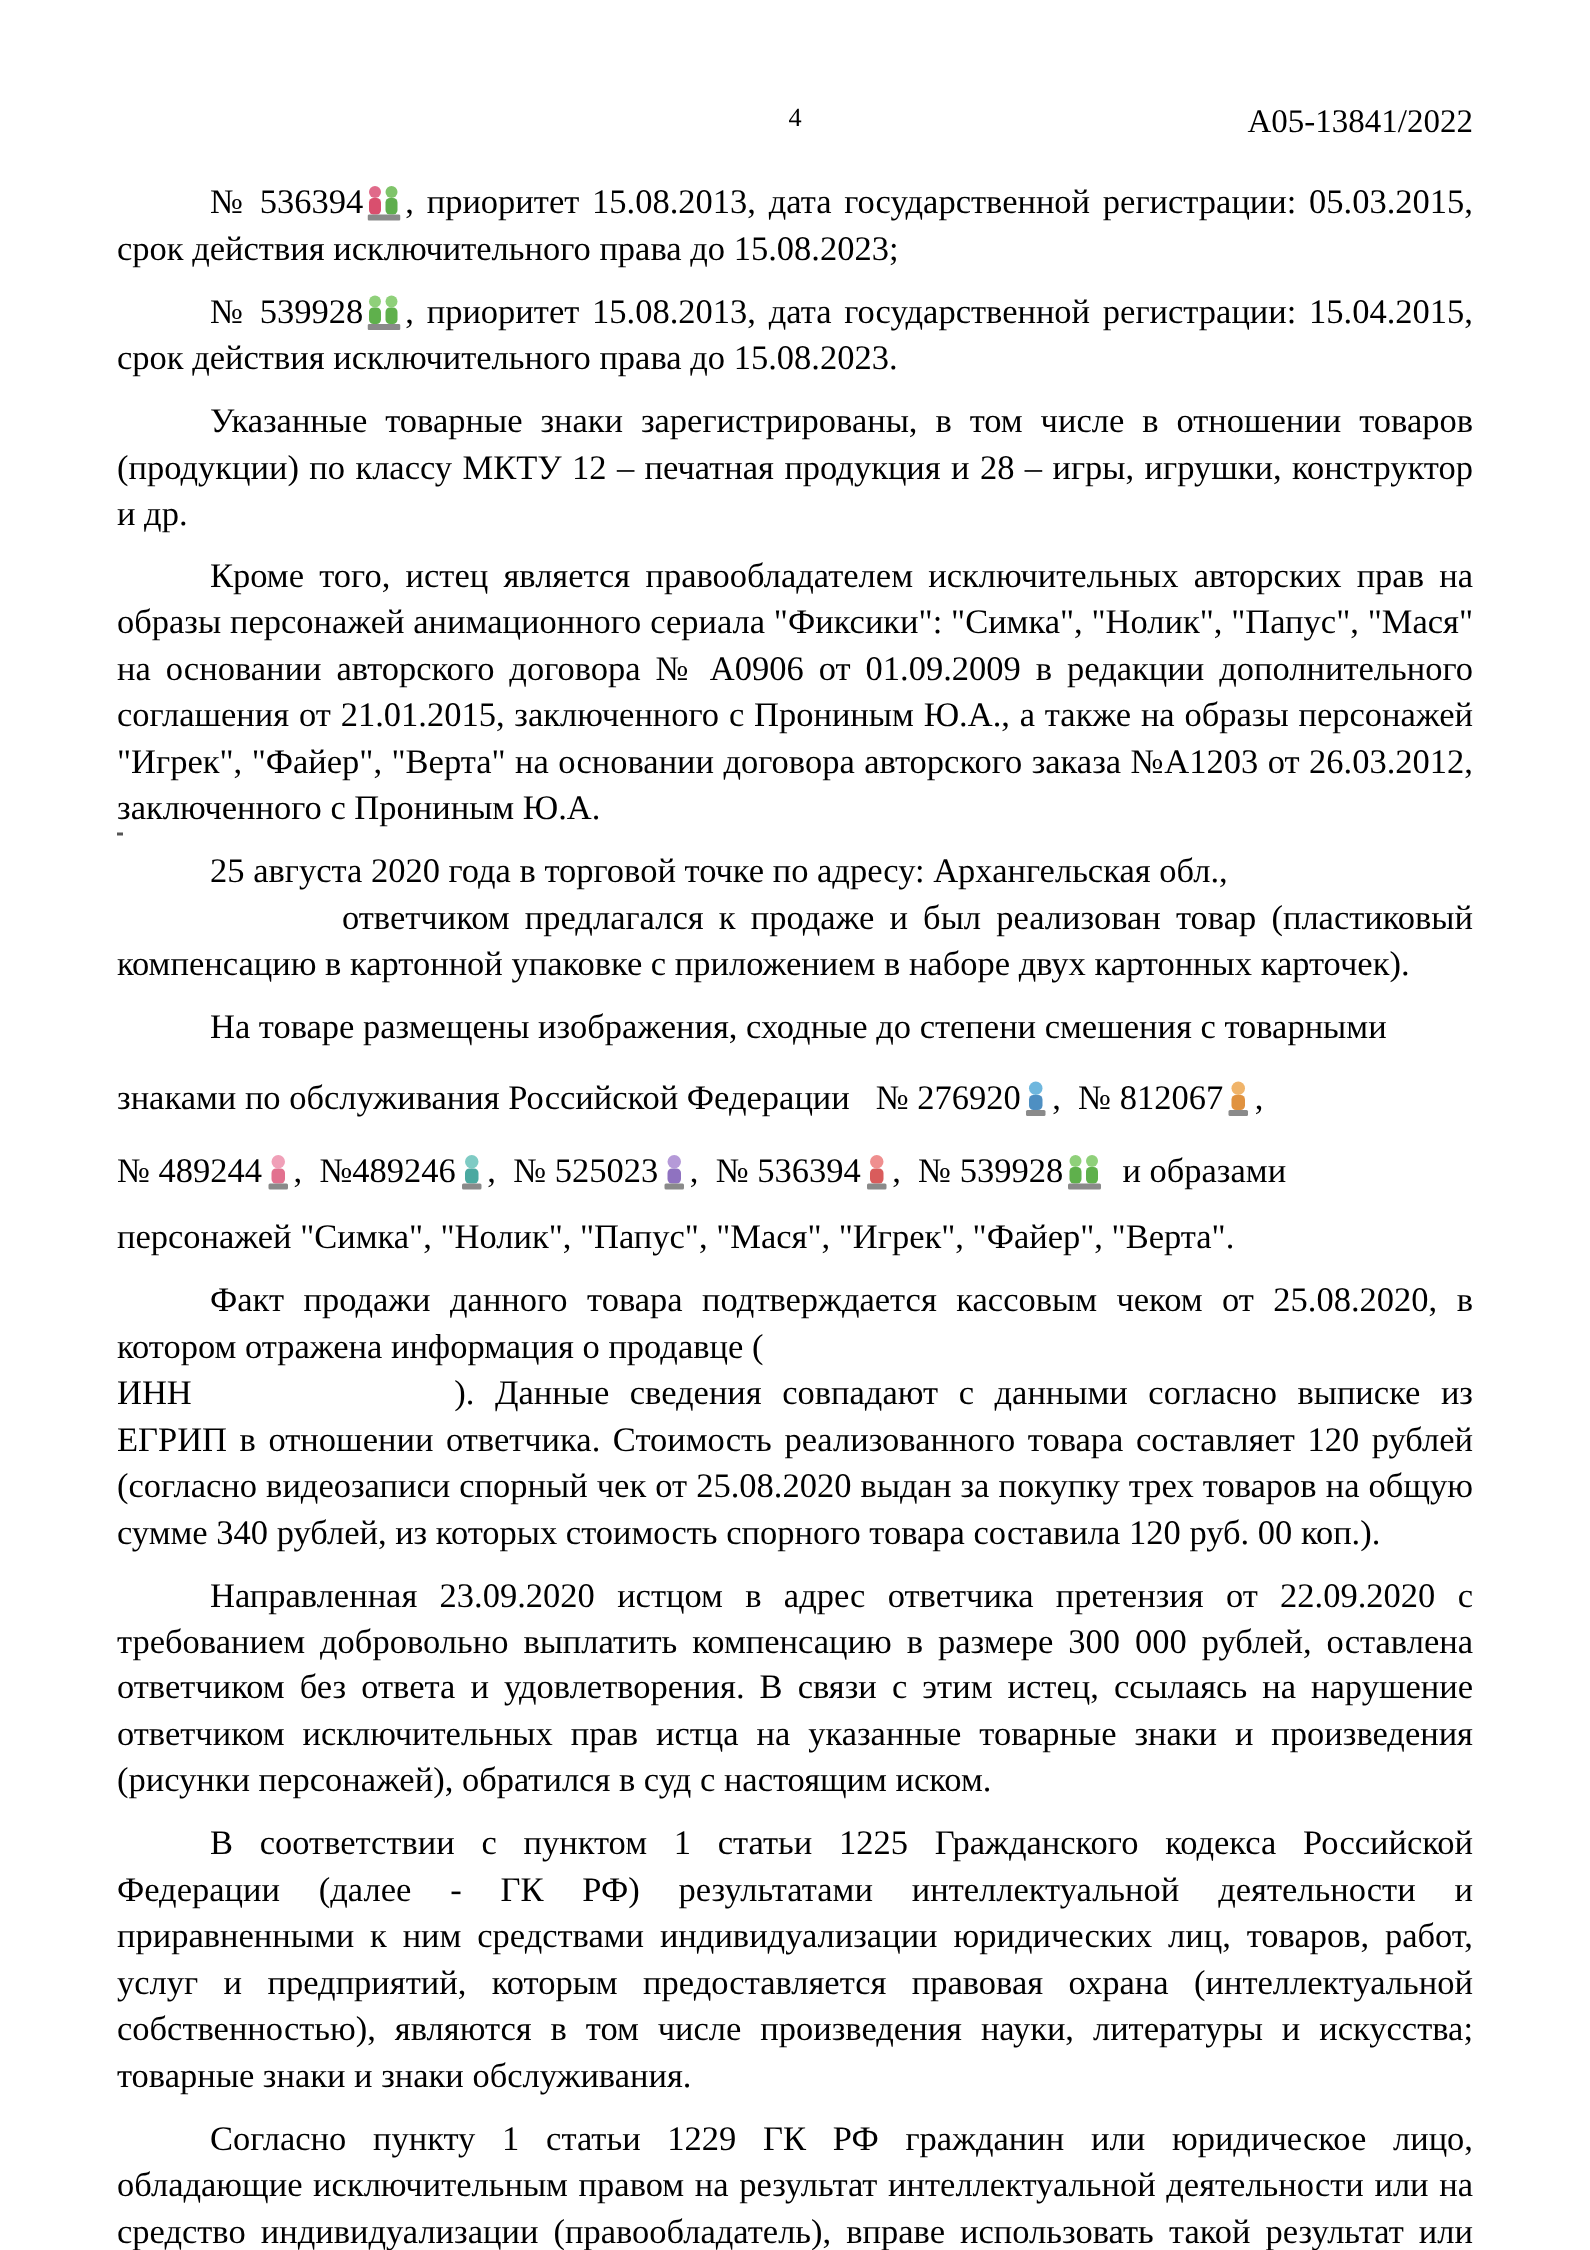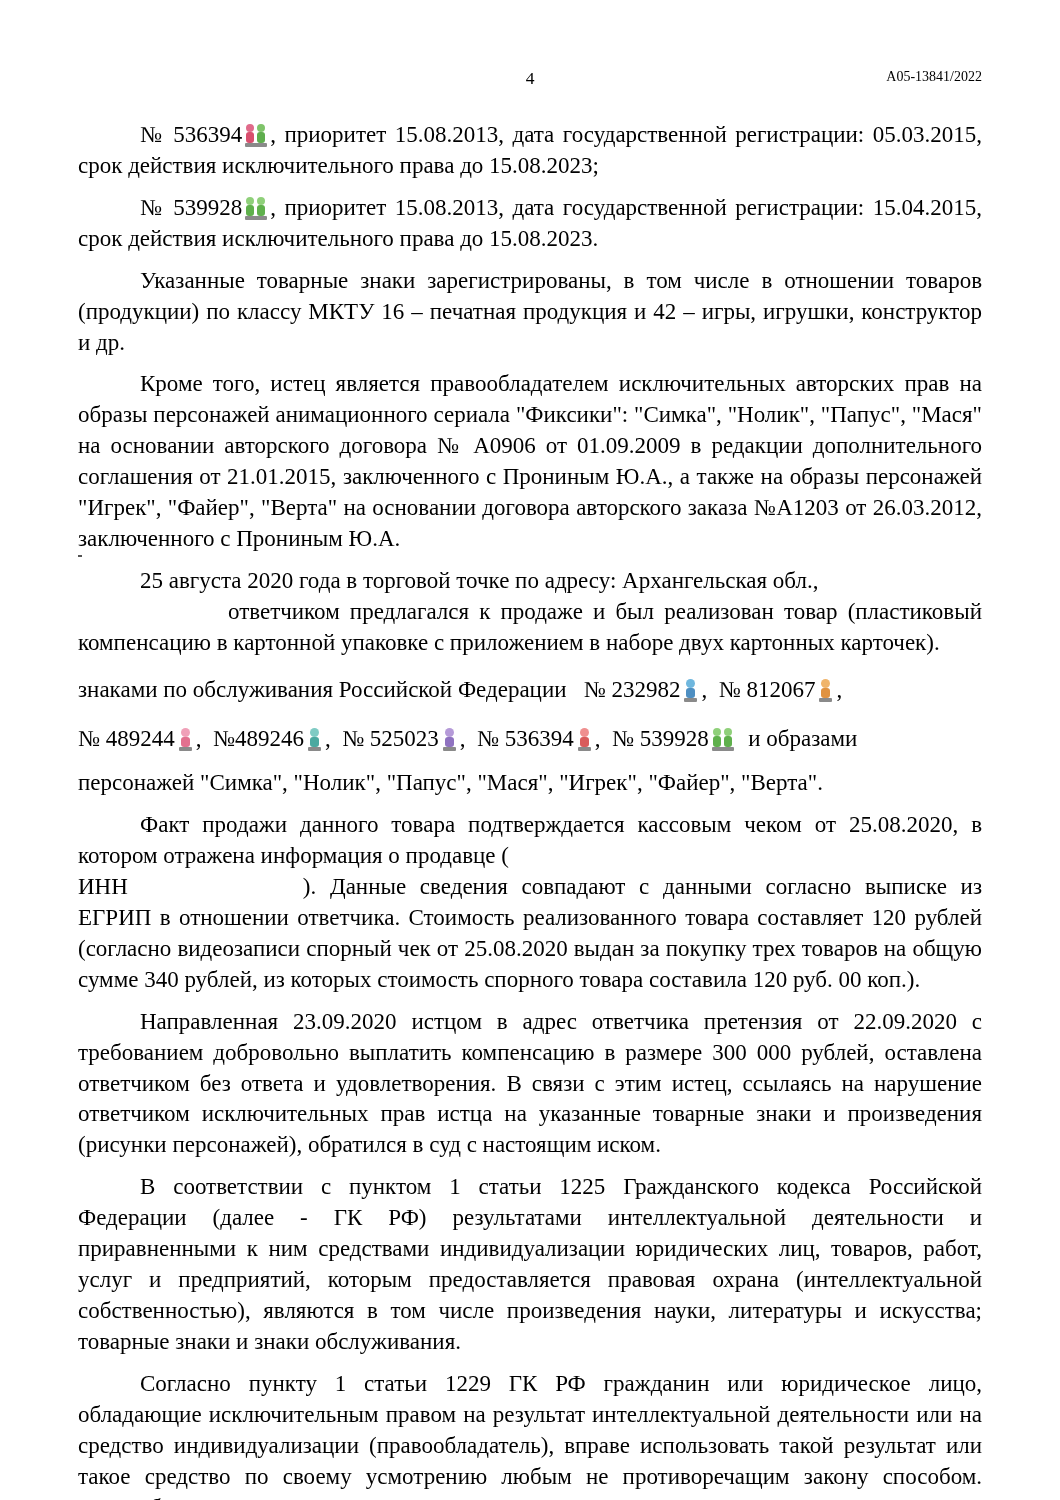--- a/index.html
+++ b/index.html
@@ -38,7 +38,7 @@
     position: absolute;
     right: 0;
     top: 0;
-    font-size: 14px;
+    font-size: 22px;
     line-height: 1;
   }
   .body-text {

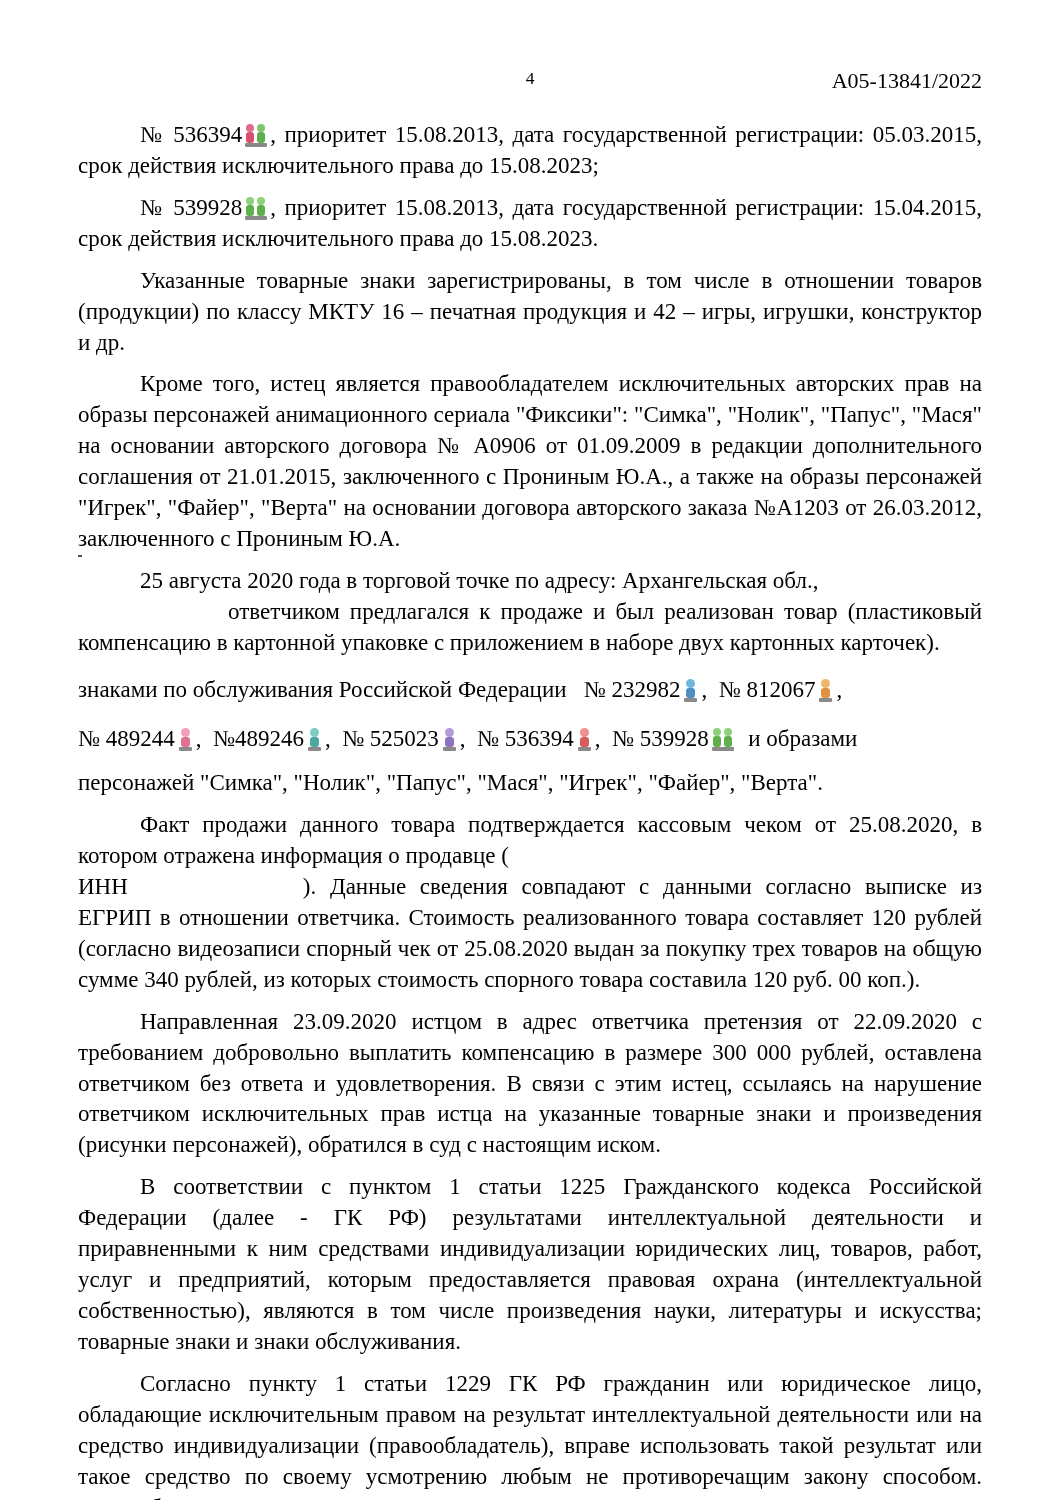--- a/index.html
+++ b/index.html
@@ -119,7 +119,7 @@
 
     <p class="para"><span>№  539928</span><span class="tm fig-pair c-green"><i class="h1" style="background:#8fd07a"></i><i class="h2" style="background:#8fd07a"></i><i class="b1" style="background:#5fb04c"></i><i class="b2" style="background:#5fb04c"></i><i class="cap"></i></span><span>,   приоритет   15.08.2013,   дата   государственной   регистрации: 15.04.2015, срок действия исключительного права до 15.08.2023.</span></p>
 
-    <p class="para">Указанные товарные знаки зарегистрированы, в том числе в отношении товаров (продукции) по классу МКТУ 16 – печатная продукция и 42 – игры, игрушки, конструктор и др.</p>
+    <p class="para">Указанные товарные знаки зарегистрированы, в том числе в отношении товаров (продукции) по классу МКТУ 12 – печатная продукция и 28 – игры, игрушки, конструктор и др.</p>
 
     <p class="para">Кроме того, истец  является правообладателем исключительных авторских прав на образы персонажей анимационного сериала "Фиксики": "Симка", "Нолик", "Папус", "Мася" на основании авторского договора № А0906 от 01.09.2009 в редакции дополнительного соглашения от 21.01.2015, заключенного с Прониным Ю.А., а также на образы персонажей "Игрек", "Файер", "Верта" на основании договора авторского заказа №А1203 от 26.03.2012, заключенного с Прониным Ю.А.</p>
 

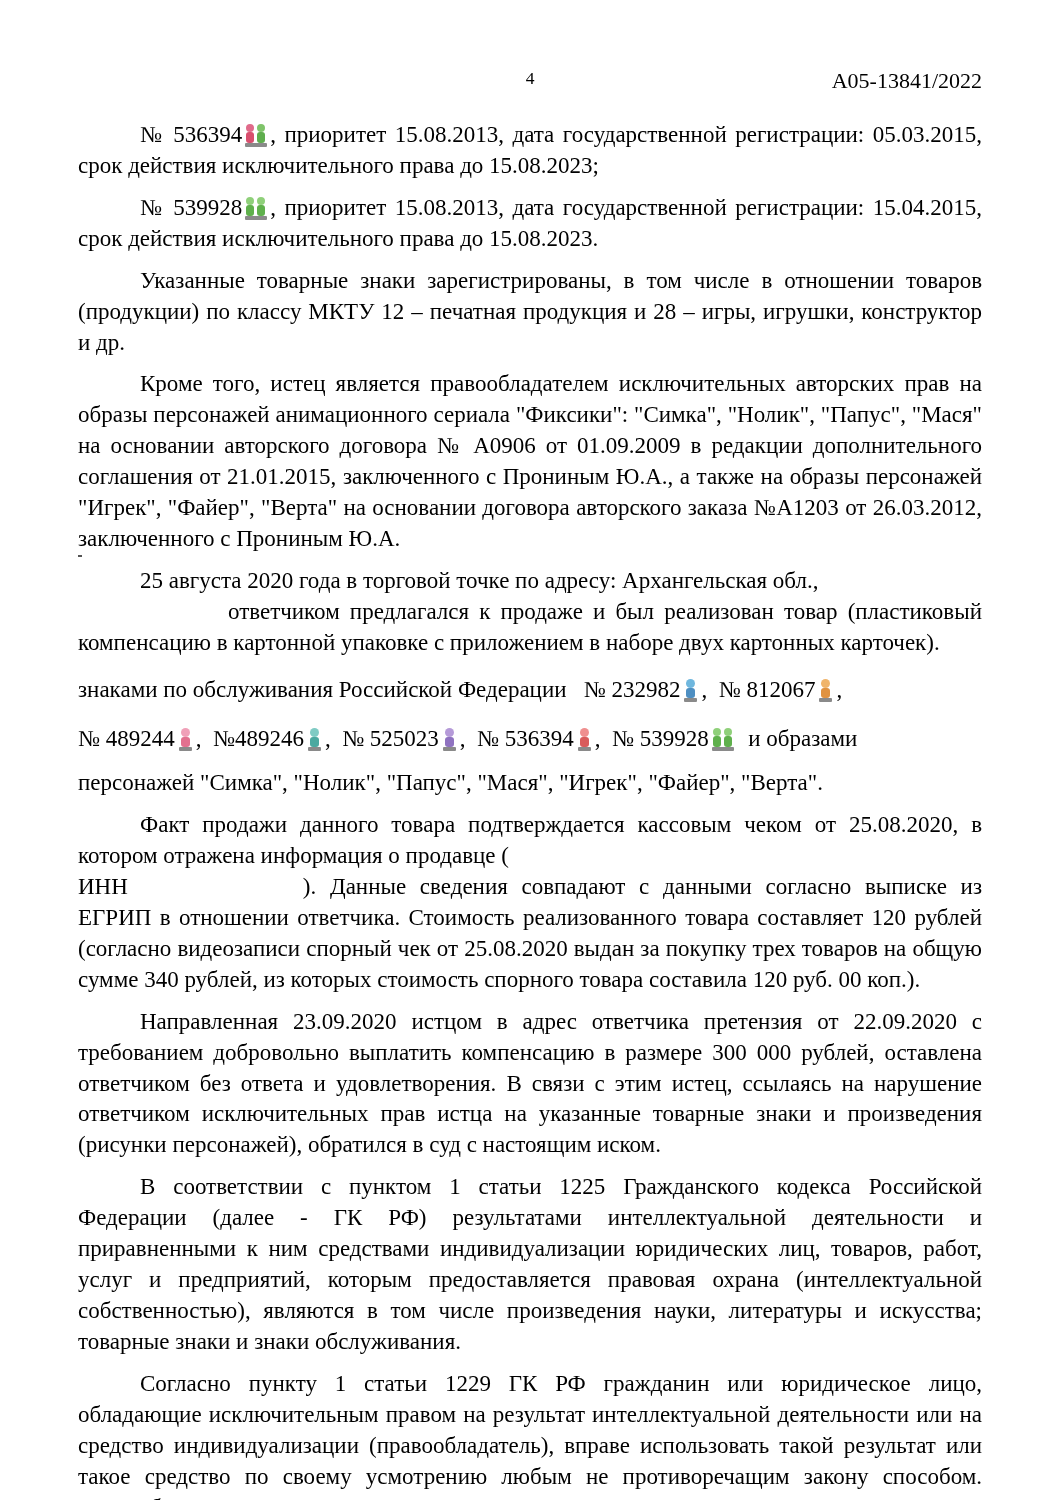--- a/index.html
+++ b/index.html
@@ -125,6 +125,7 @@
 
     <p class="para"><span>25 августа 2020 года в торговой точке по адресу: Архангельская обл.,</span><br><span class="redact" style="width:150px;height:18px"></span><span>ответчиком предлагался к продаже и был реализован товар (пластиковый компенсацию в картонной упаковке с приложением в наборе двух картонных карточек).</span></p>
 
+    <p class="para"><span>На товаре размещены изображения, сходные до степени смешения с  товарными</span></p>
 
     <p class="para noindent" style="margin-bottom:9px;line-height:1.75"><span>знаками  по  обслуживания  Российской  Федерации</span>&nbsp;&nbsp;&nbsp;<span>№ 232982</span><span class="tm fig-single"><i class="h"></i><i class="b"></i><i class="cap"></i></span>,&nbsp;&nbsp;<span>№ 812067</span><span class="tm fig-single c-orange"><i class="h"></i><i class="b"></i><i class="cap"></i></span>,</p>
 

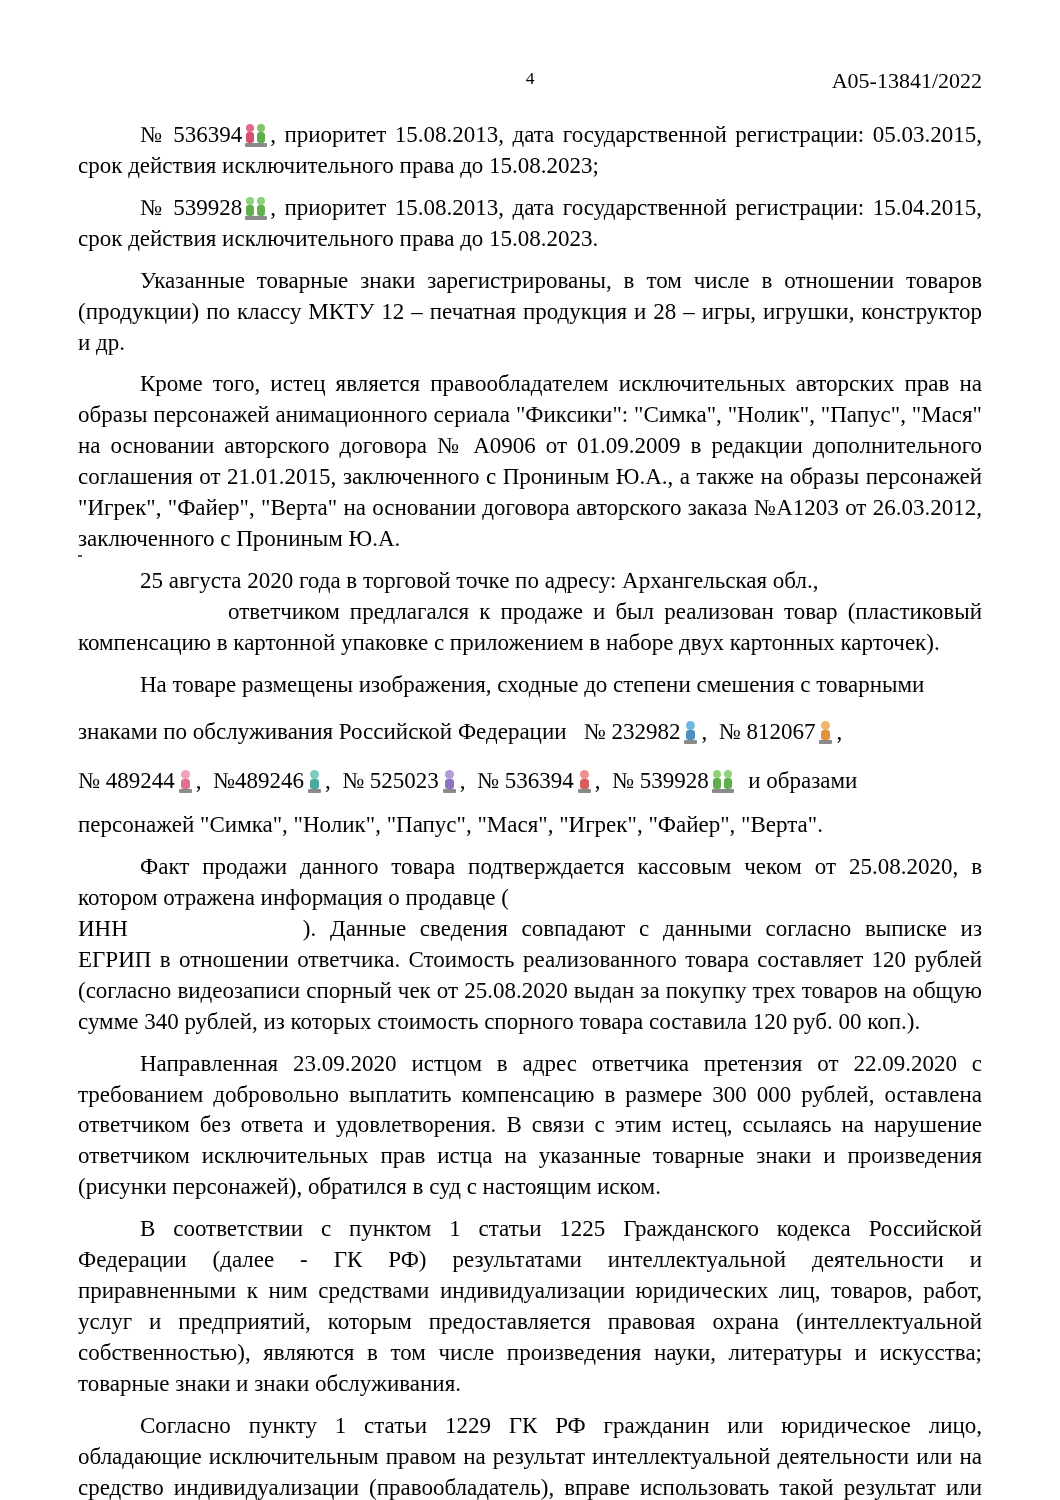--- a/index.html
+++ b/index.html
@@ -127,7 +127,7 @@
 
     <p class="para"><span>На товаре размещены изображения, сходные до степени смешения с  товарными</span></p>
 
-    <p class="para noindent" style="margin-bottom:9px;line-height:1.75"><span>знаками  по  обслуживания  Российской  Федерации</span>&nbsp;&nbsp;&nbsp;<span>№ 232982</span><span class="tm fig-single"><i class="h"></i><i class="b"></i><i class="cap"></i></span>,&nbsp;&nbsp;<span>№ 812067</span><span class="tm fig-single c-orange"><i class="h"></i><i class="b"></i><i class="cap"></i></span>,</p>
+    <p class="para noindent" style="margin-bottom:9px;line-height:1.75"><span>знаками  по  обслуживания  Российской  Федерации</span>&nbsp;&nbsp;&nbsp;<span>№ 276920</span><span class="tm fig-single"><i class="h"></i><i class="b"></i><i class="cap"></i></span>,&nbsp;&nbsp;<span>№ 812067</span><span class="tm fig-single c-orange"><i class="h"></i><i class="b"></i><i class="cap"></i></span>,</p>
 
     <p class="para noindent" style="margin-bottom:9px;line-height:1.75"><span>№ 489244</span><span class="tm fig-single c-pink"><i class="h"></i><i class="b"></i><i class="cap"></i></span>,&nbsp;&nbsp;<span>№489246</span><span class="tm fig-single c-teal"><i class="h"></i><i class="b"></i><i class="cap"></i></span>,&nbsp;&nbsp;<span>№ 525023</span><span class="tm fig-single c-violet"><i class="h"></i><i class="b"></i><i class="cap"></i></span>,&nbsp;&nbsp;<span>№ 536394</span><span class="tm fig-single c-red"><i class="h"></i><i class="b"></i><i class="cap"></i></span>,&nbsp;&nbsp;<span>№ 539928</span><span class="tm fig-pair"><i class="h1" style="background:#8fd07a"></i><i class="h2" style="background:#8fd07a"></i><i class="b1" style="background:#5fb04c"></i><i class="b2" style="background:#5fb04c"></i><i class="cap"></i></span>&nbsp;&nbsp;<span>и образами</span></p>
 

